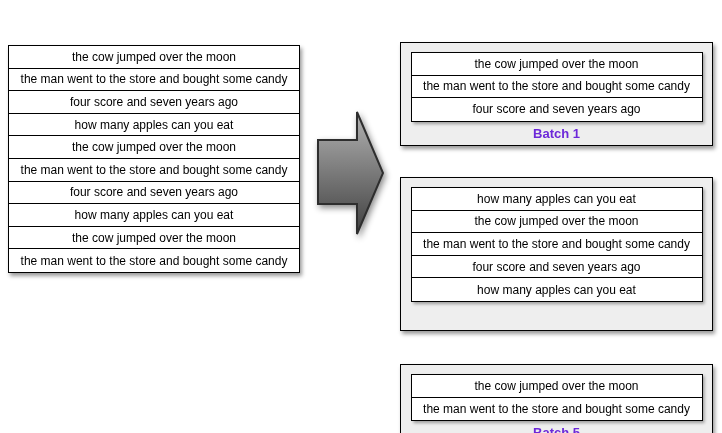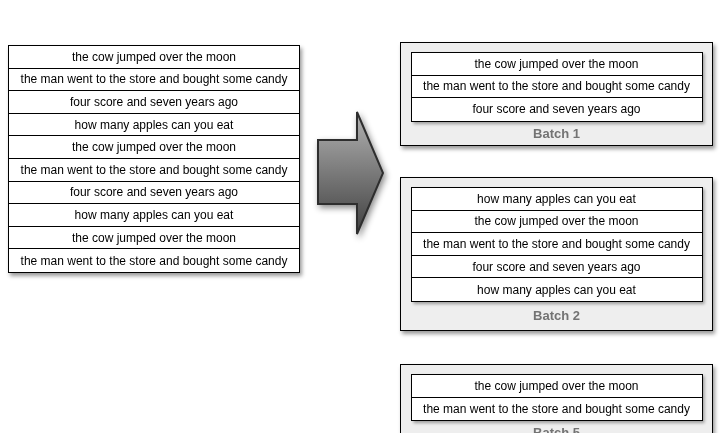--- a/index.html
+++ b/index.html
@@ -81,7 +81,7 @@
     justify-content: center;
     font-size: 13px;
     font-weight: bold;
-    color: #737373;
+    color: #6d28d9;
   }
   .batch1 { top: 10px;  height: 104px; }
   .batch2 { top: 145px; height: 154px; }

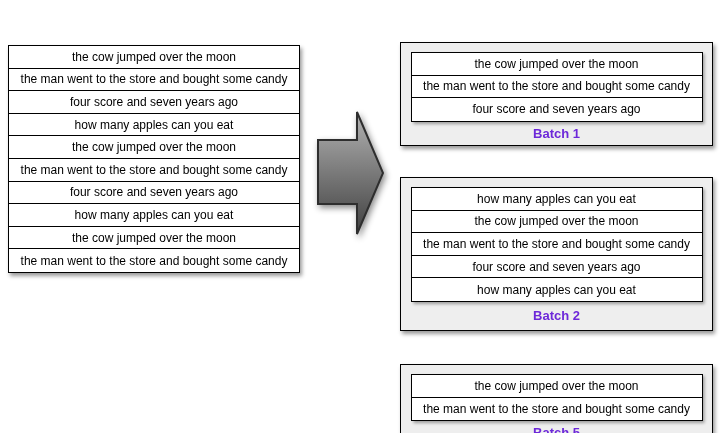--- a/index.html
+++ b/index.html
@@ -132,7 +132,6 @@
         <div class="row">four score and seven years ago</div>
         <div class="row">how many apples can you eat</div>
       </div>
-    <div class="batch-label">Batch 2</div>
   </div>
 
   <div class="batch batch3">

